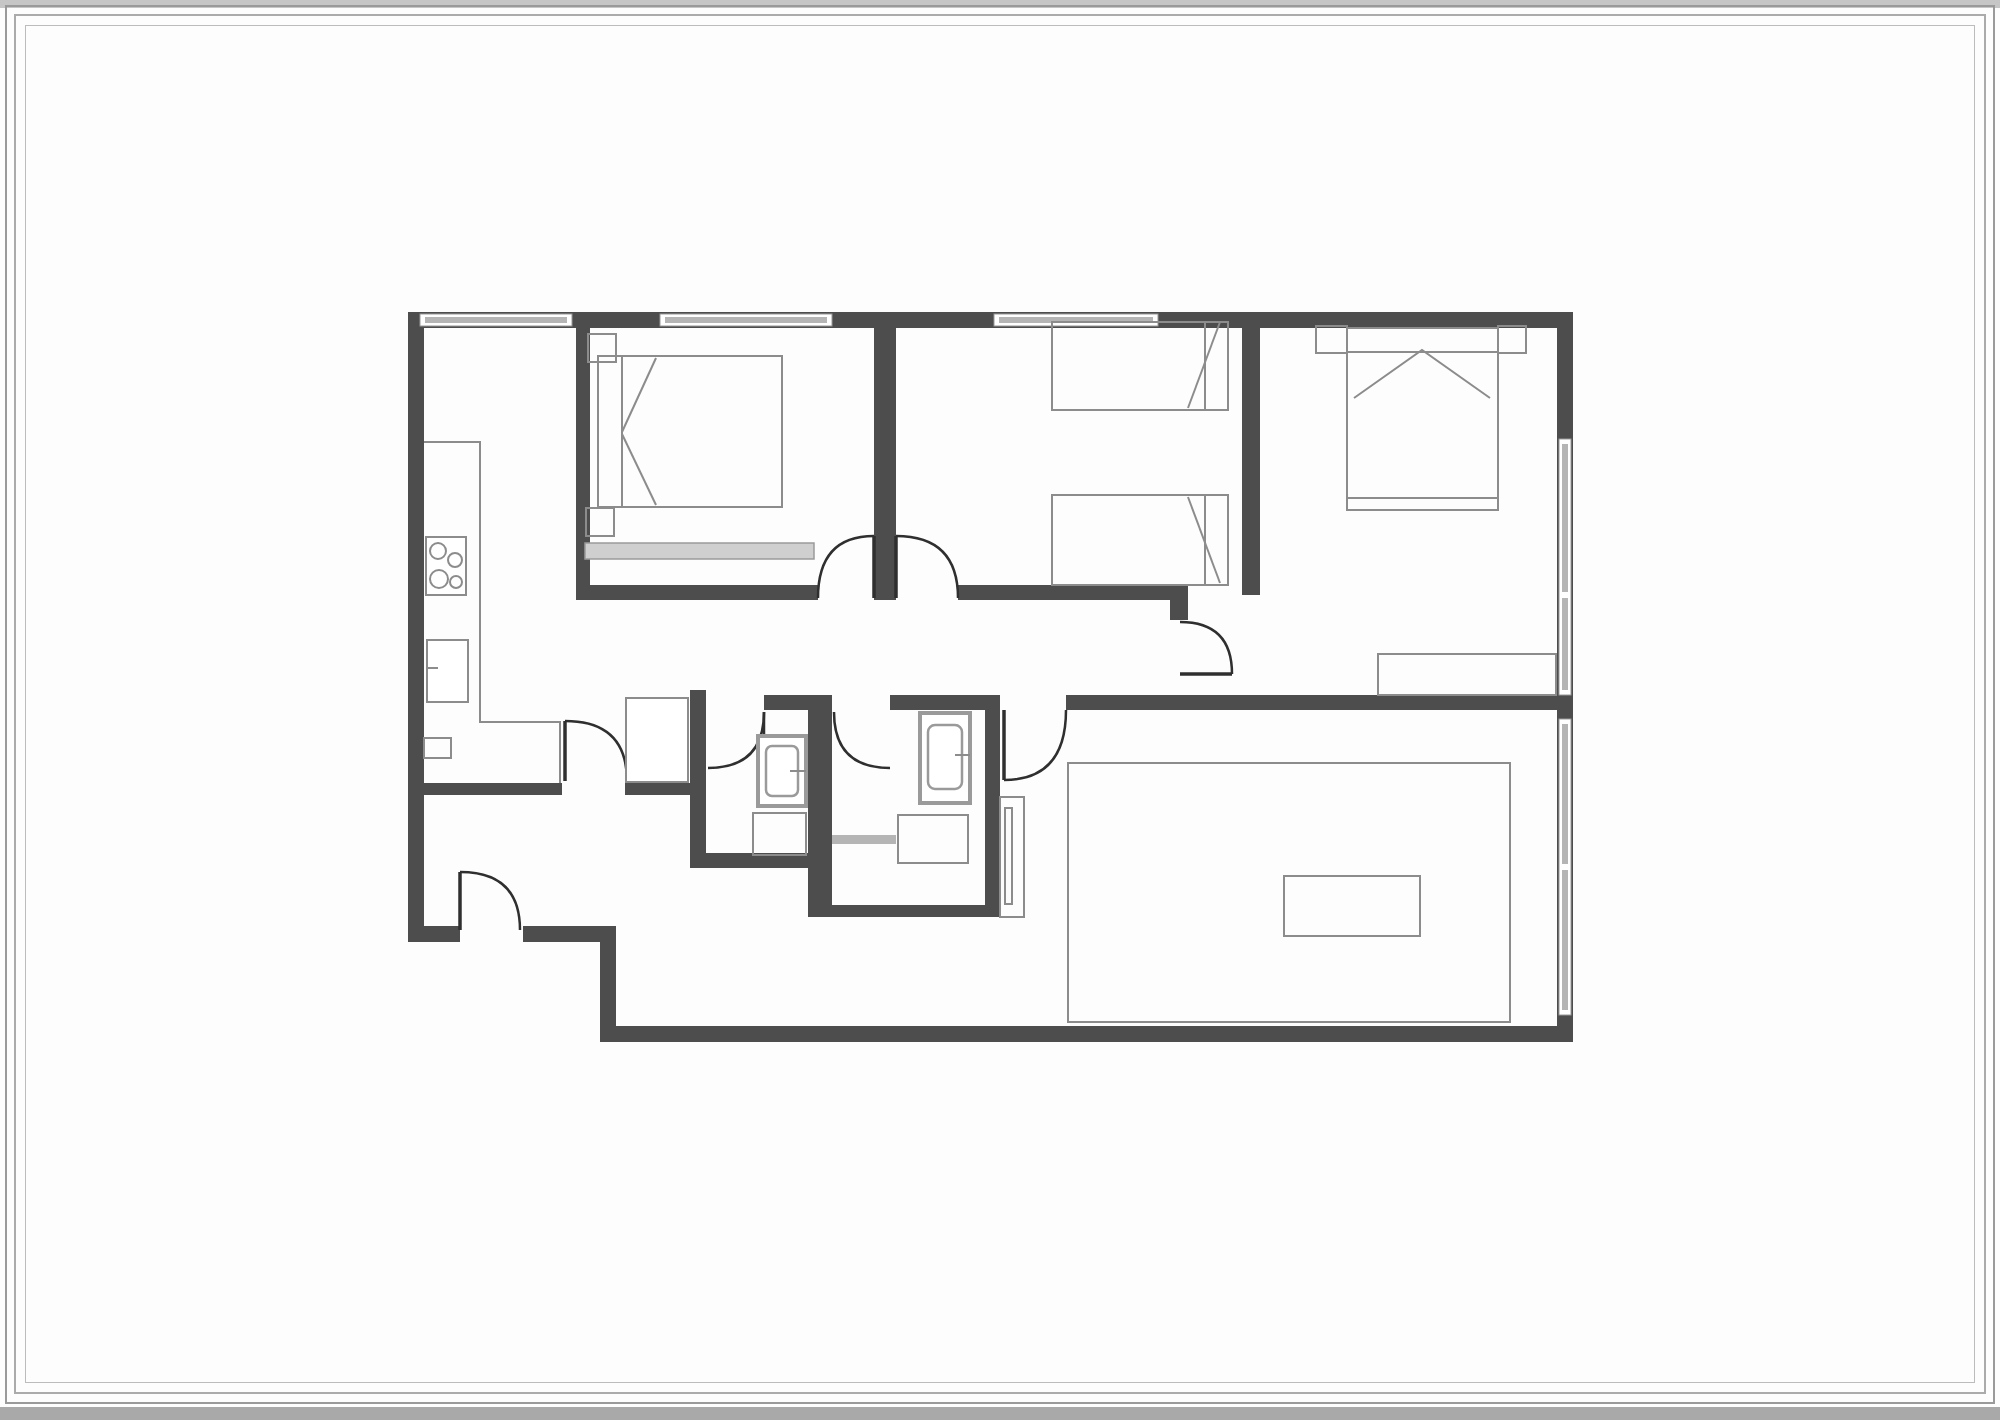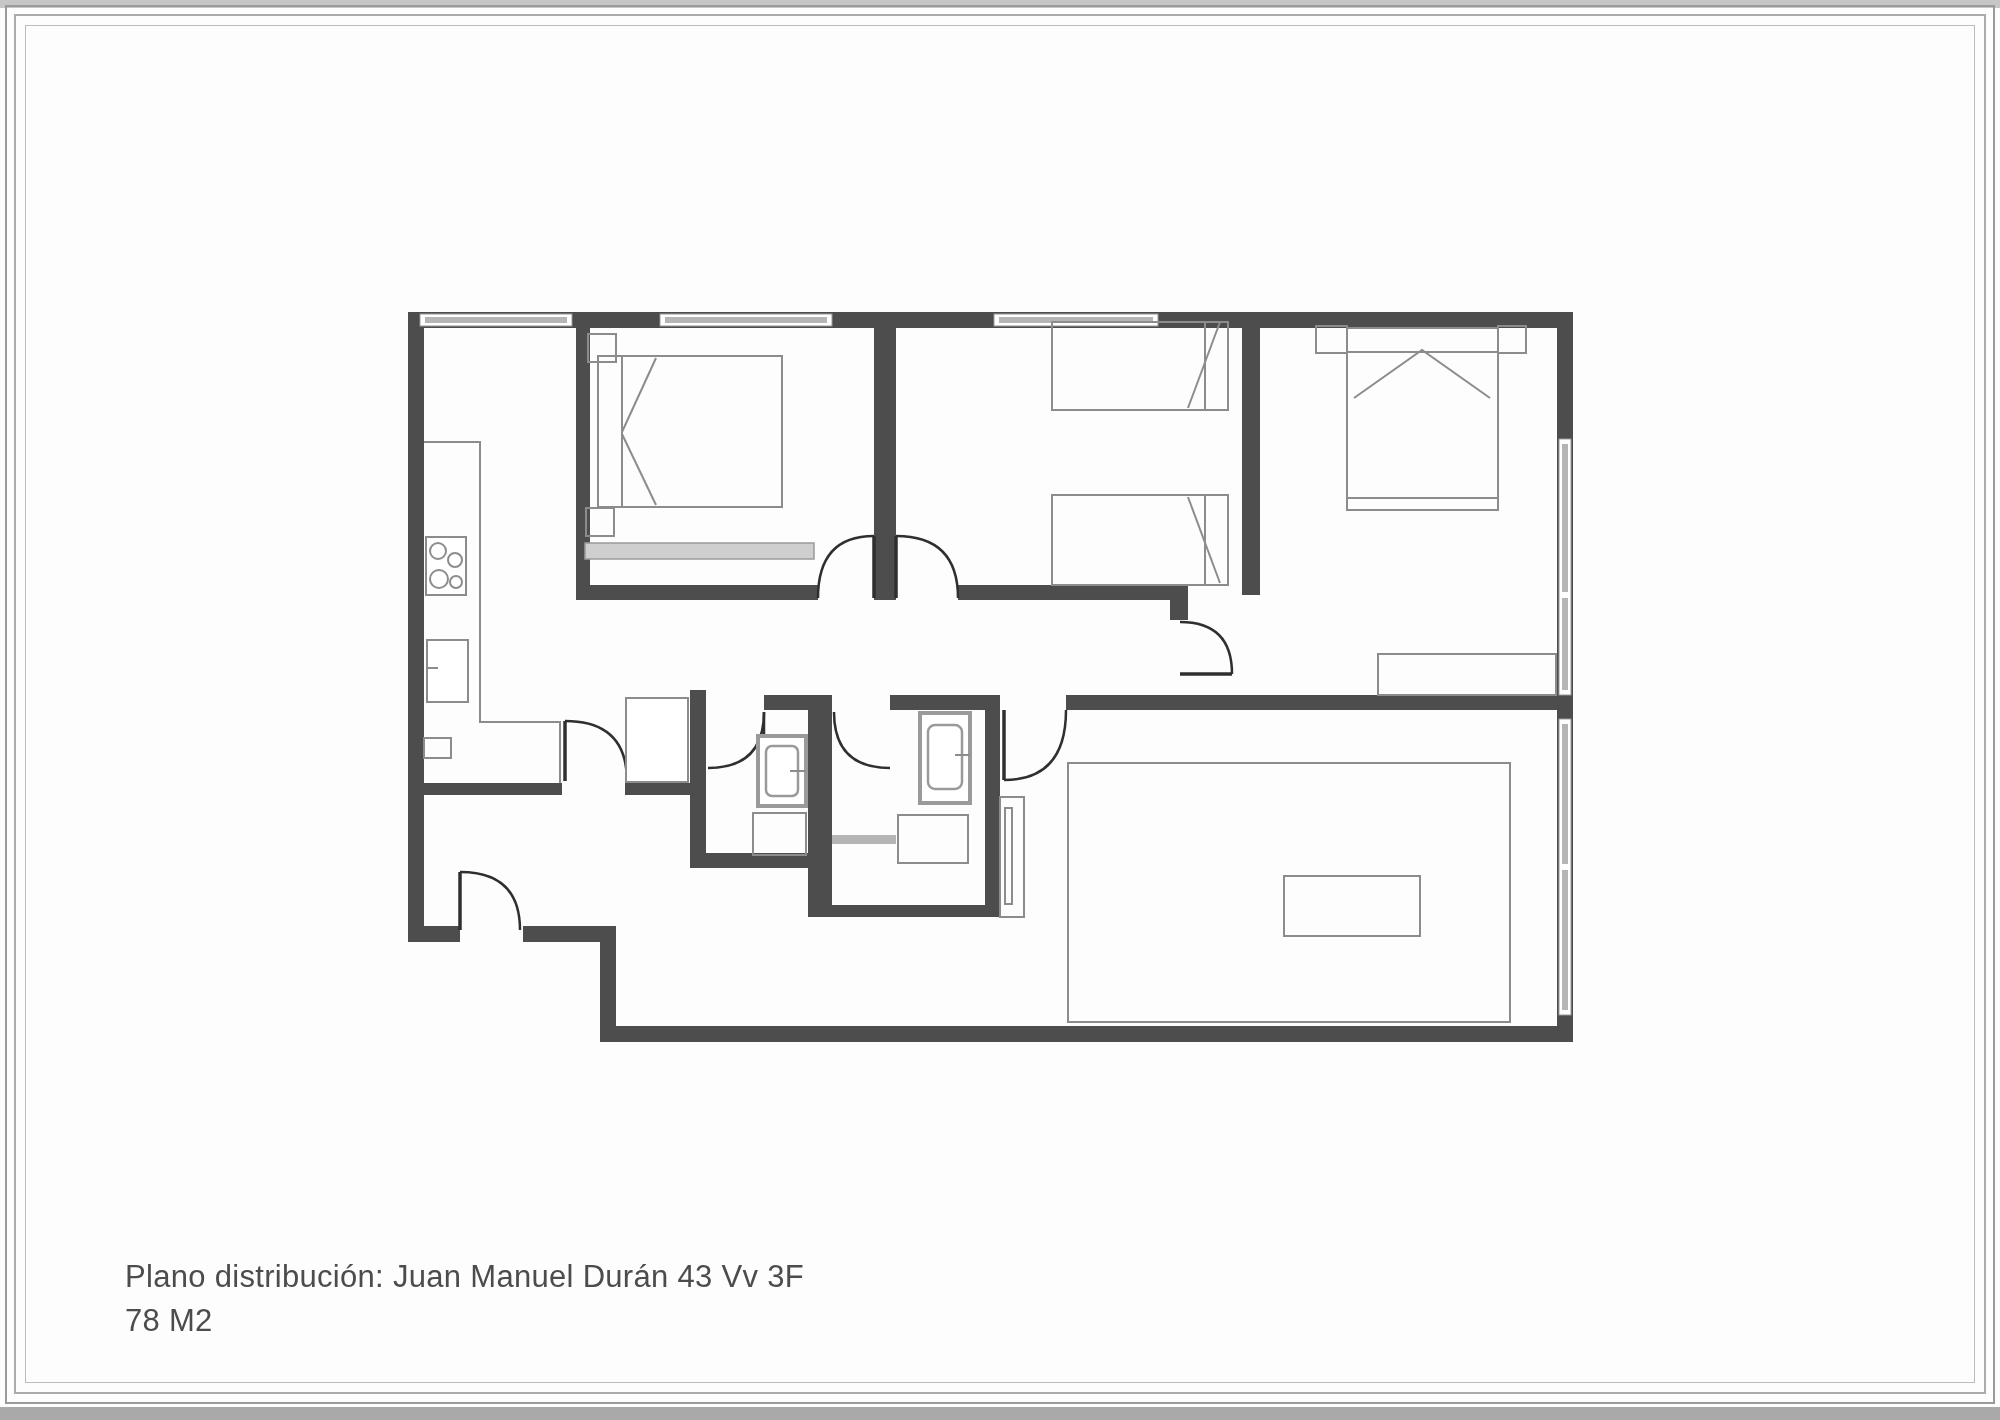--- a/index.html
+++ b/index.html
@@ -183,10 +183,6 @@
     </g>
   </svg>
 
-  <div class="caption">
-    <div>Plano distribución: Juan Manuel Durán 43 Vv 3F</div>
-    <div>78 M2</div>
-  </div>
 </div>
 
 </body></html>

